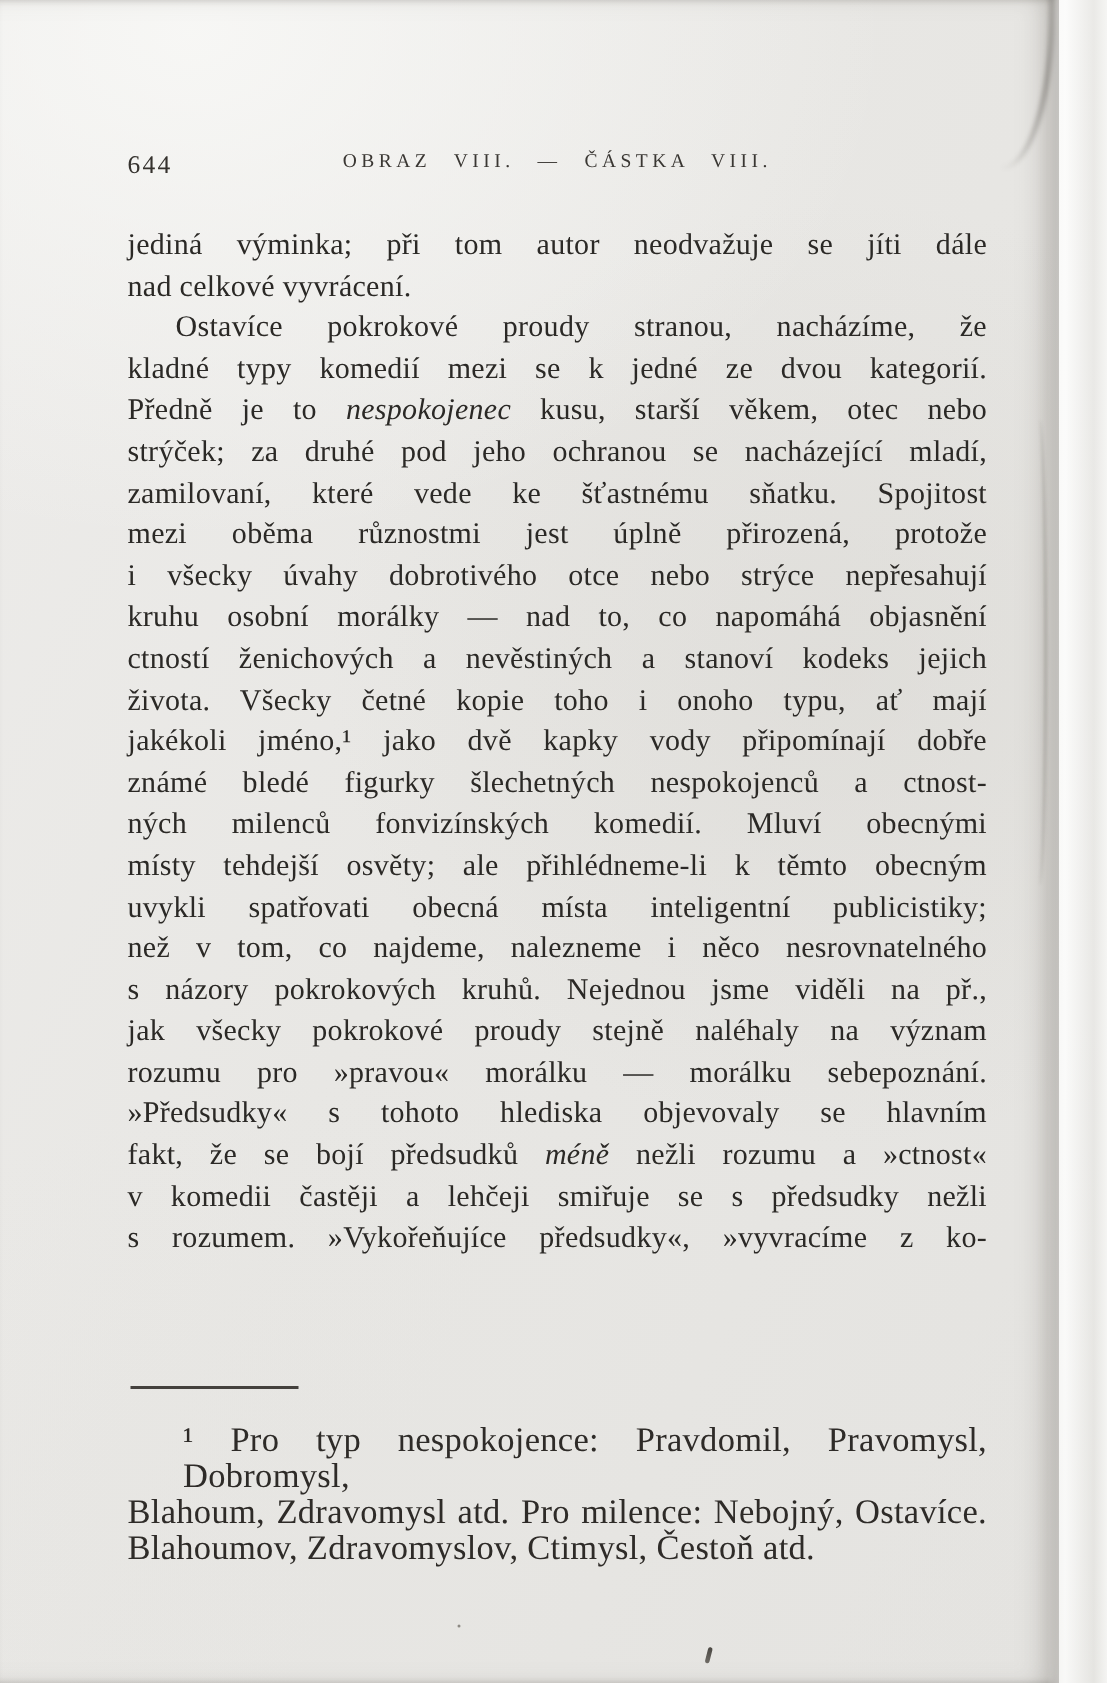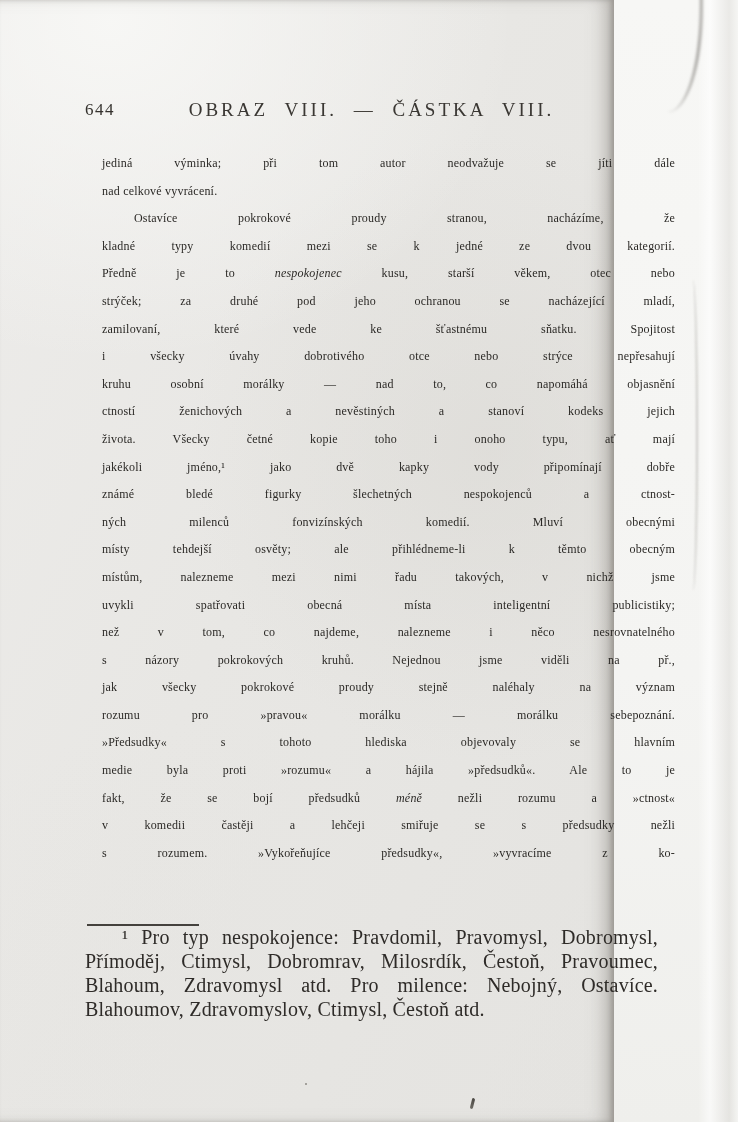--- a/index.html
+++ b/index.html
@@ -17,7 +17,7 @@
     pointer-events:none;
   }
   .paper{
-    position:absolute;left:0;top:0;width:614px;height:1122px;
+    position:absolute;left:0;top:0;width:706px;height:1122px;
     background:
       radial-gradient(120% 55% at 18% 2%, rgba(248,248,246,.9) 0%, rgba(248,248,246,0) 55%),
       radial-gradient(70% 40% at 80% 40%, rgba(214,212,207,.45), rgba(214,212,207,0) 70%),

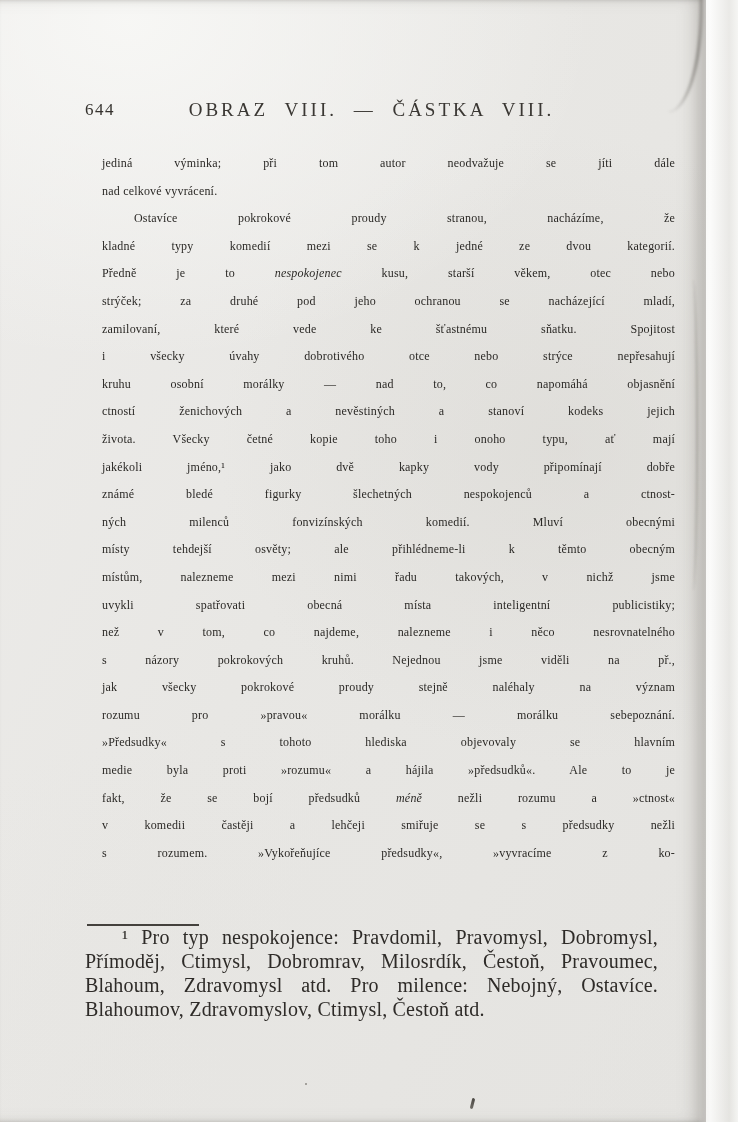--- a/index.html
+++ b/index.html
@@ -39,7 +39,7 @@
   }
   .running-head{position:absolute;left:85px;top:99px;width:573px;height:22px;color:#35322e;}
   .pagenum{position:absolute;left:0;top:1px;font-size:17px;letter-spacing:1.5px;}
-  .running-title{display:block;text-align:center;font-size:19px;letter-spacing:3px;word-spacing:9px;white-space:nowrap;color:#3a3733;}
+  .running-title{display:block;text-align:center;font-size:13px;letter-spacing:3px;word-spacing:9px;white-space:nowrap;color:#3a3733;}
   .body-text{
     position:absolute;left:102px;top:150px;width:573px;
     font-size:12px;line-height:27.6px;color:#2b2926;letter-spacing:.2px;

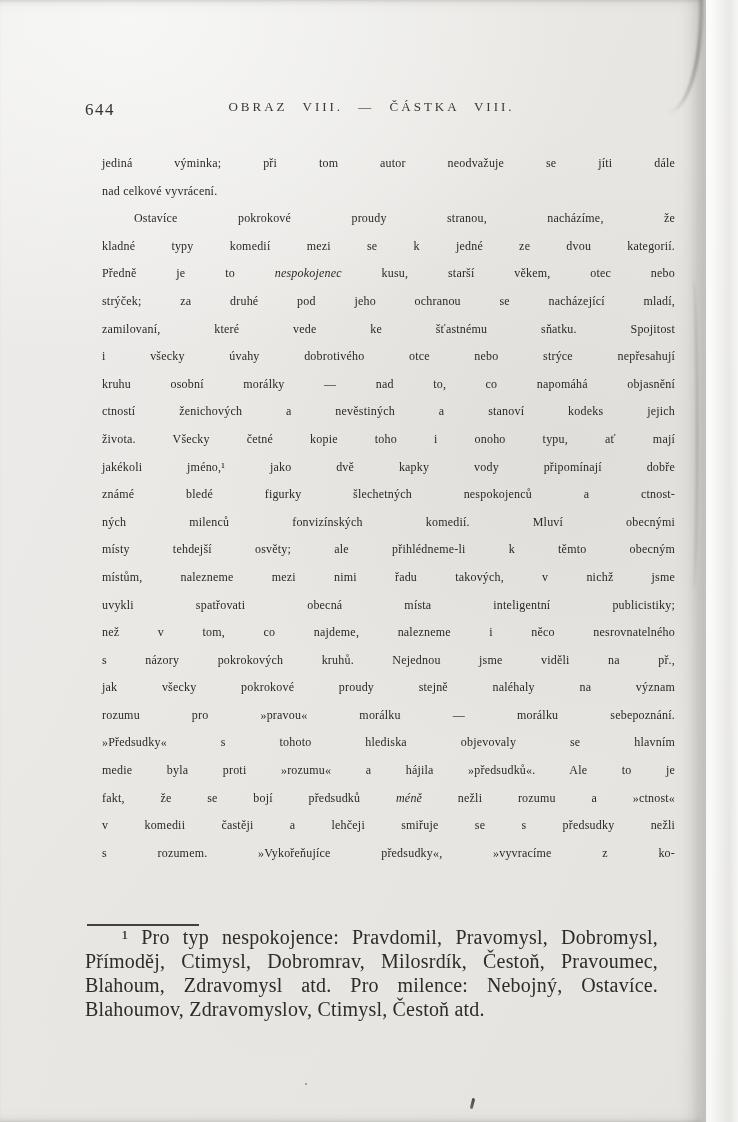--- a/index.html
+++ b/index.html
@@ -41,8 +41,8 @@
   .pagenum{position:absolute;left:0;top:1px;font-size:17px;letter-spacing:1.5px;}
   .running-title{display:block;text-align:center;font-size:13px;letter-spacing:3px;word-spacing:9px;white-space:nowrap;color:#3a3733;}
   .body-text{
-    position:absolute;left:102px;top:150px;width:573px;
-    font-size:12px;line-height:27.6px;color:#2b2926;letter-spacing:.2px;
+    position:absolute;left:85px;top:150px;width:573px;
+    font-size:20px;line-height:27.6px;color:#2b2926;letter-spacing:.2px;
   }
   .line{text-align:justify;text-align-last:justify;white-space:normal;}
   .line.no-just{text-align-last:left;}

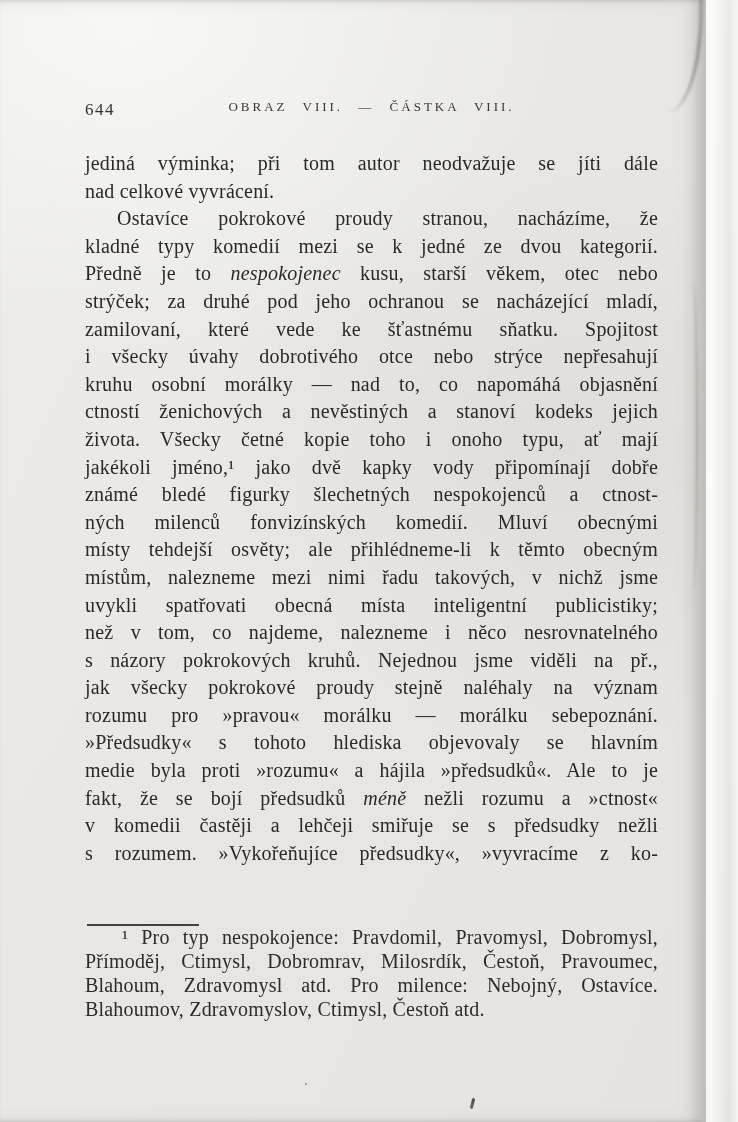--- a/index.html
+++ b/index.html
@@ -81,6 +81,7 @@
           <div class="line"><span>Předně je to </span><span class="it">nespokojenec</span><span> kusu, starší věkem, otec nebo</span></div>
           <div class="line"><span>strýček; za druhé pod jeho ochranou se nacházející mladí,</span></div>
           <div class="line"><span>zamilovaní, které vede ke šťastnému sňatku. Spojitost</span></div>
+          <div class="line"><span>mezi oběma různostmi jest úplně přirozená, protože</span></div>
           <div class="line"><span>i všecky úvahy dobrotivého otce nebo strýce nepřesahují</span></div>
           <div class="line"><span>kruhu osobní morálky — nad to, co napomáhá objasnění</span></div>
           <div class="line"><span>ctností ženichových a nevěstiných a stanoví kodeks jejich</span></div>

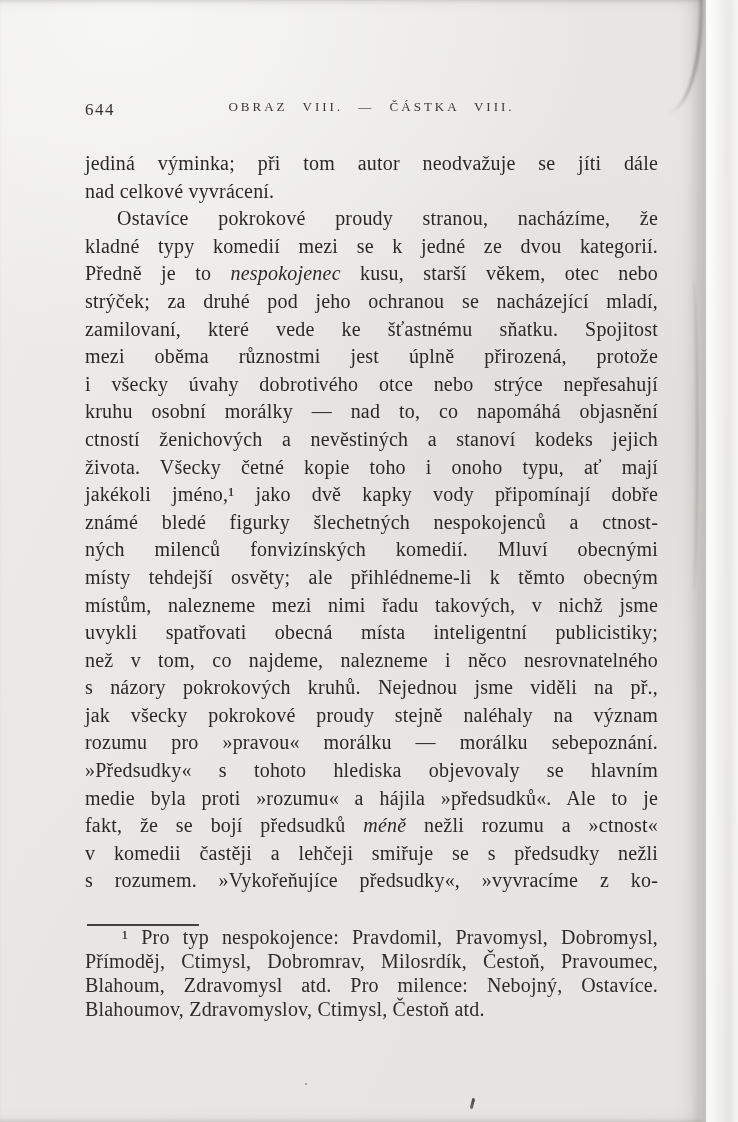--- a/index.html
+++ b/index.html
@@ -90,7 +90,6 @@
           <div class="line"><span>známé bledé figurky šlechetných nespokojenců a ctnost-</span></div>
           <div class="line"><span>ných milenců fonvizínských komedií. Mluví obecnými</span></div>
           <div class="line"><span>místy tehdejší osvěty; ale přihlédneme-li k těmto obecným</span></div>
-          <div class="line"><span>místům, nalezneme mezi nimi řadu takových, v nichž jsme</span></div>
           <div class="line"><span>uvykli spatřovati obecná místa inteligentní publicistiky;</span></div>
           <div class="line"><span>než v tom, co najdeme, nalezneme i něco nesrovnatelného</span></div>
           <div class="line"><span>s názory pokrokových kruhů. Nejednou jsme viděli na př.,</span></div>

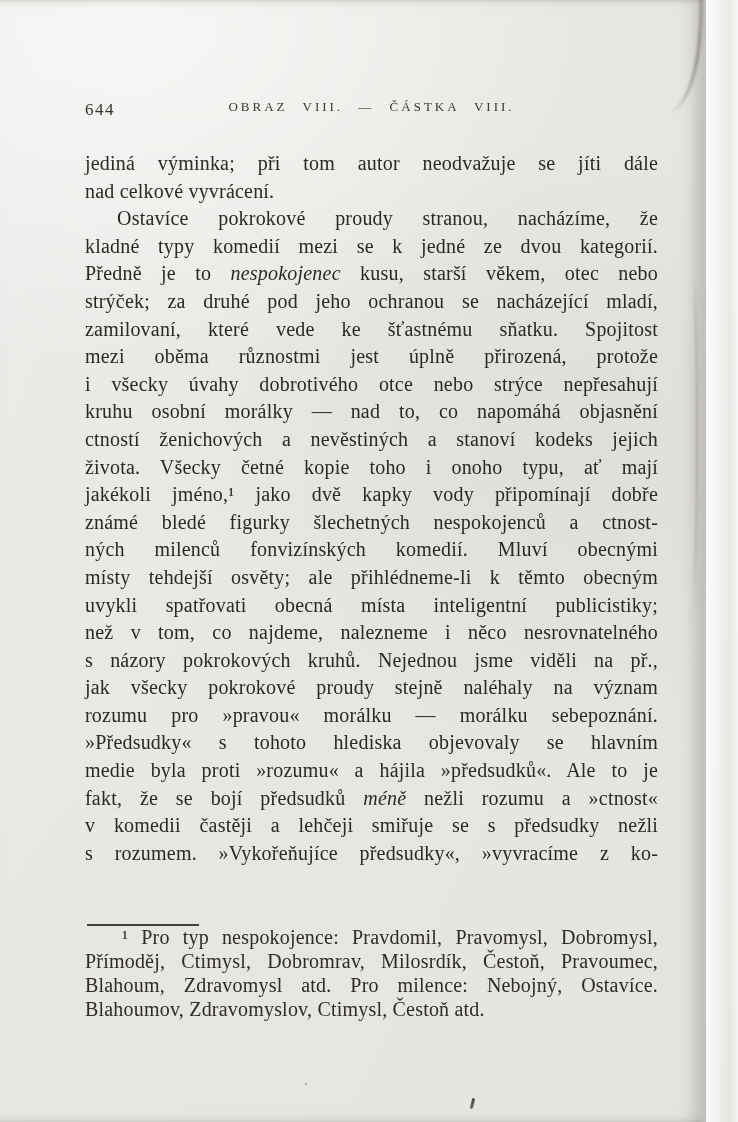--- a/index.html
+++ b/index.html
@@ -96,7 +96,6 @@
           <div class="line"><span>jak všecky pokrokové proudy stejně naléhaly na význam</span></div>
           <div class="line"><span>rozumu pro »pravou« morálku — morálku sebepoznání.</span></div>
           <div class="line"><span>»Předsudky« s tohoto hlediska objevovaly se hlavním</span></div>
-          <div class="line"><span>medie byla proti »rozumu« a hájila »předsudků«. Ale to je</span></div>
           <div class="line"><span>fakt, že se bojí předsudků </span><span class="it">méně</span><span> nežli rozumu a »ctnost«</span></div>
           <div class="line"><span>v komedii častěji a lehčeji smiřuje se s předsudky nežli</span></div>
           <div class="line"><span>s rozumem. »Vykořeňujíce předsudky«, »vyvracíme z ko-</span></div>

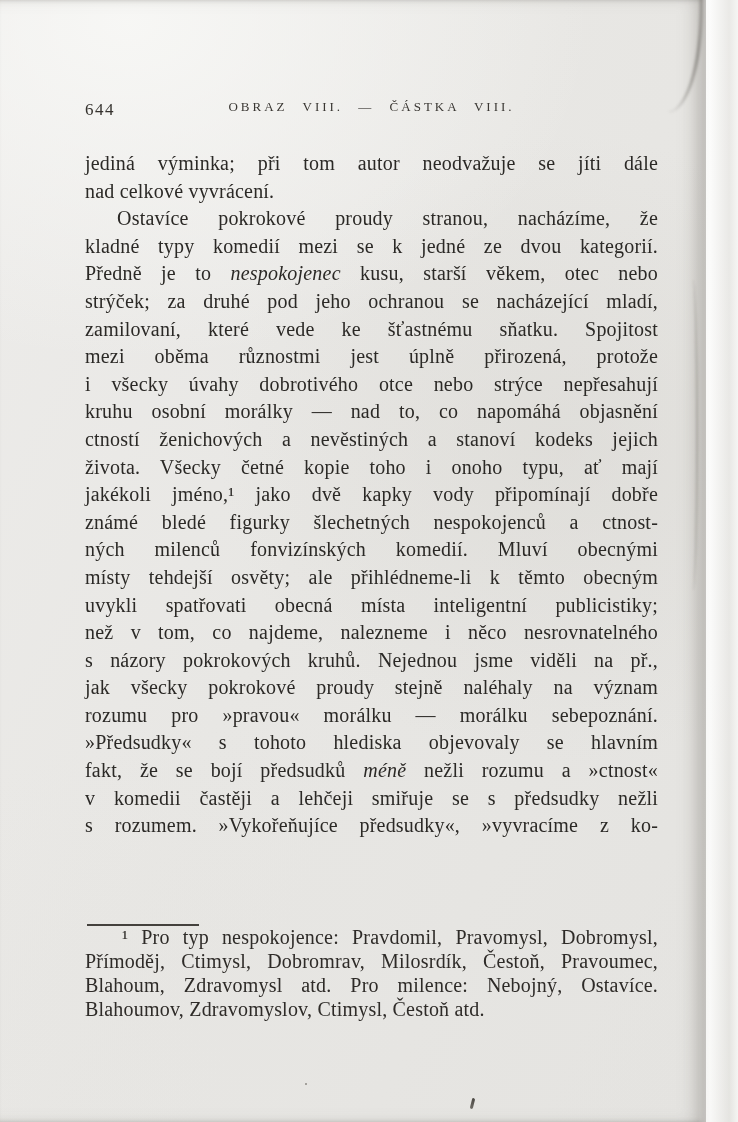--- a/index.html
+++ b/index.html
@@ -50,8 +50,8 @@
   .it{font-style:italic;}
   .footnote-rule{position:absolute;left:87px;top:924px;width:112px;height:2px;background:#44413d;}
   .footnote{
-    position:absolute;left:85px;top:925px;width:573px;
-    font-size:20px;line-height:24px;color:#2e2b28;letter-spacing:.2px;
+    position:absolute;left:85px;top:948px;width:573px;
+    font-size:23px;line-height:24px;color:#2e2b28;letter-spacing:.2px;
   }
   .footnote .line.indent{padding-left:37px;}
   .ink-mark{

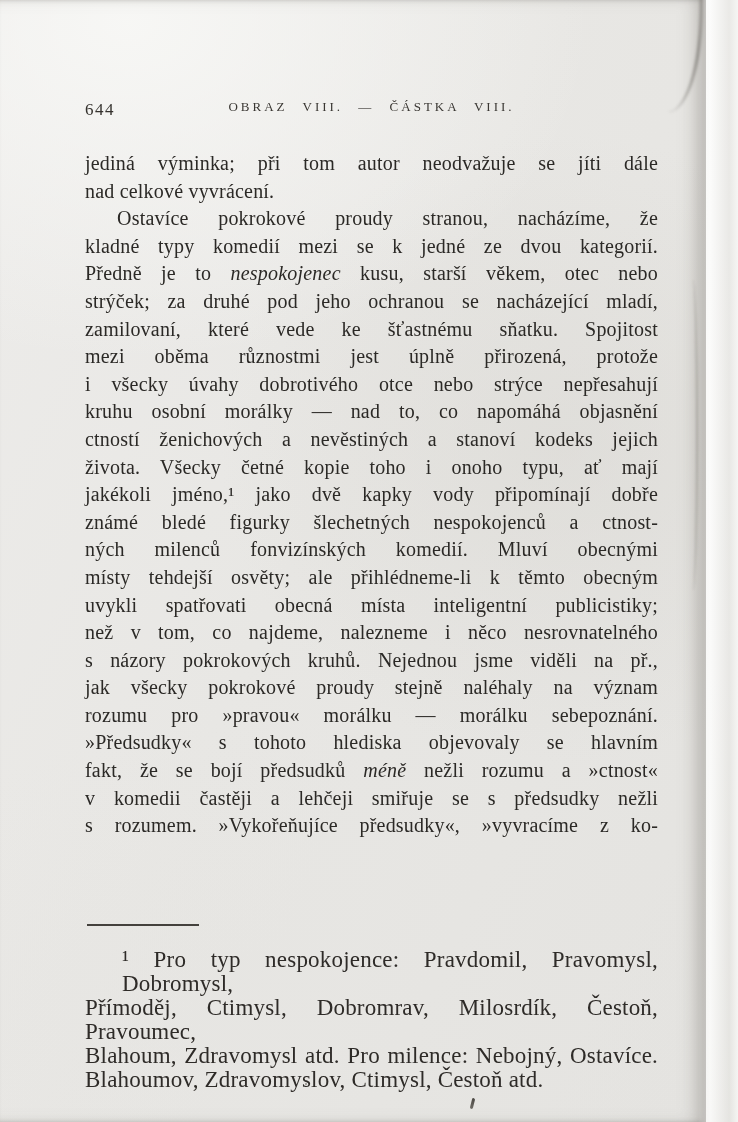--- a/index.html
+++ b/index.html
@@ -104,7 +104,6 @@
     <div class="footnote-rule"></div>
     <div id="footnote" class="footnote">
         <div class="line indent"><span>¹ Pro typ nespokojence: Pravdomil, Pravomysl, Dobromysl,</span></div>
-        <div class="line"><span>Přímoděj, Ctimysl, Dobromrav, Milosrdík, Čestoň, Pravoumec,</span></div>
         <div class="line"><span>Blahoum, Zdravomysl atd. Pro milence: Nebojný, Ostavíce.</span></div>
         <div class="line no-just"><span>Blahoumov, Zdravomyslov, Ctimysl, Čestoň atd.</span></div>
       </div>

